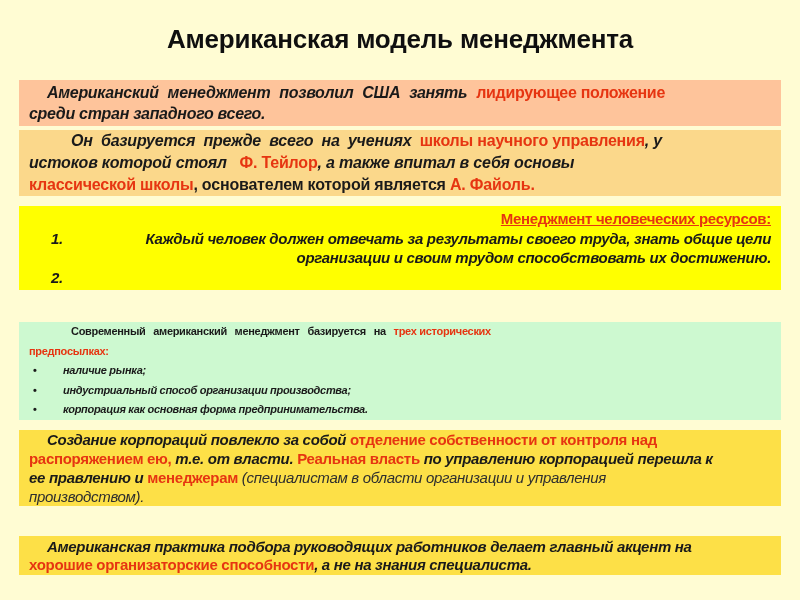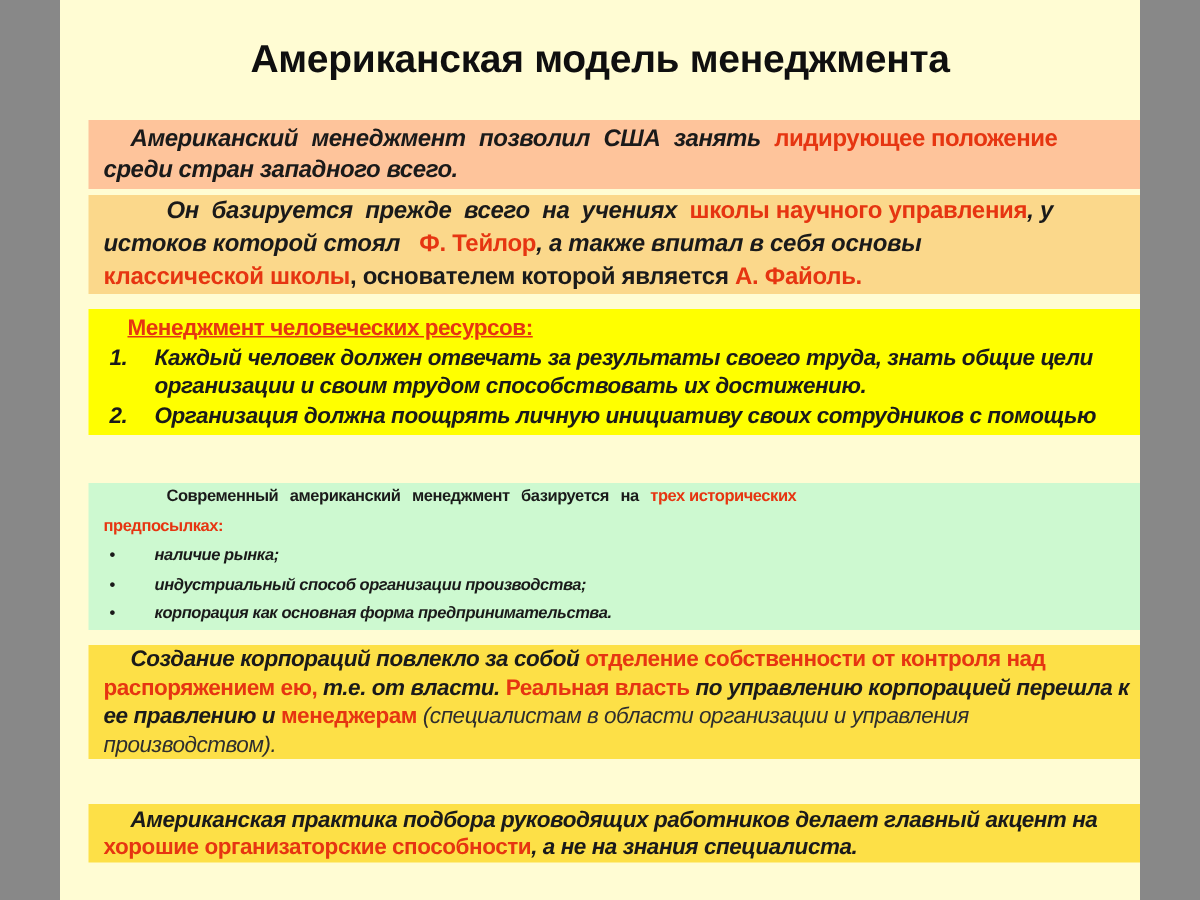--- a/index.html
+++ b/index.html
@@ -4,7 +4,7 @@
 <style>
   html,body{margin:0;padding:0;background:#888;}
   .slide{
-    position:relative;width:720px;height:600px;margin:0 auto;
+    position:relative;width:800px;height:600px;margin:0 auto;
     background:#fffcd3;overflow:hidden;
     font-family:"Liberation Sans",sans-serif;
   }

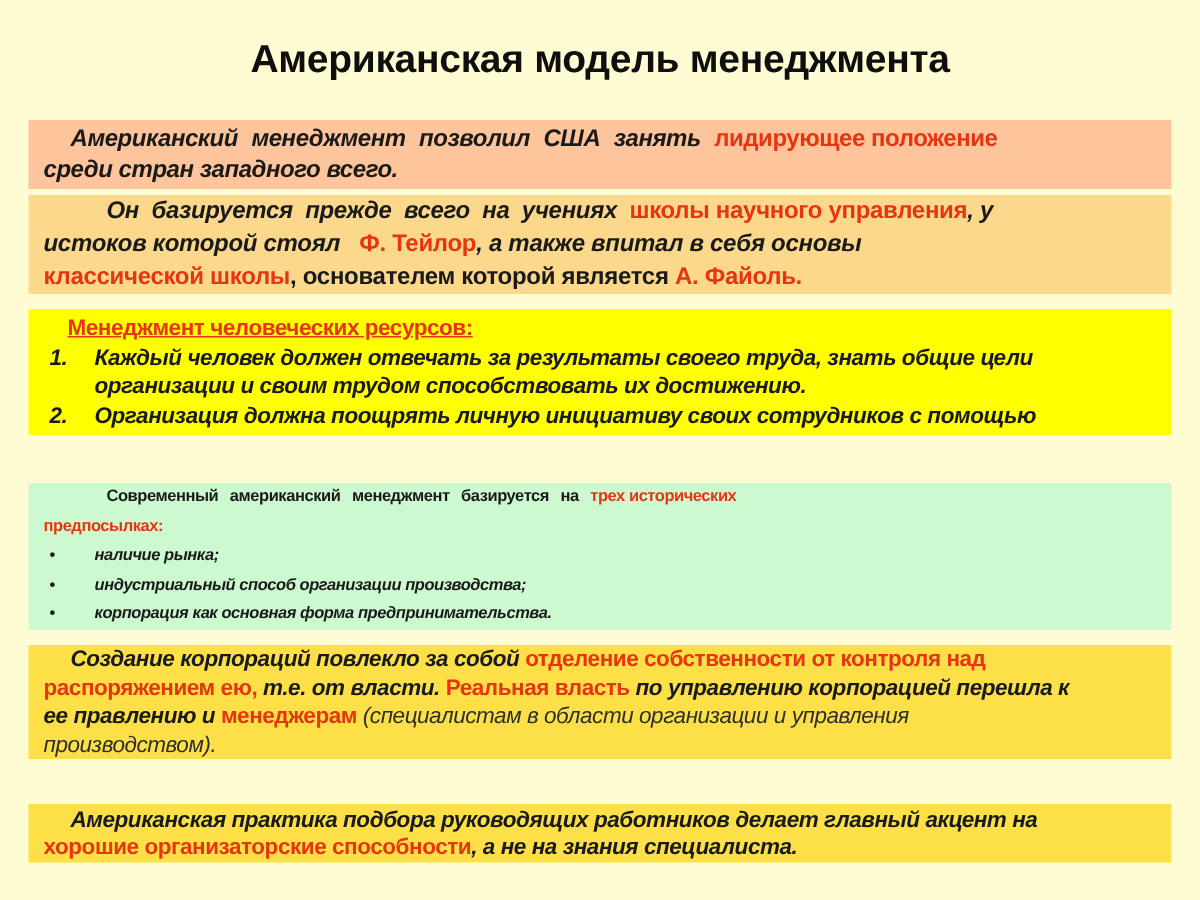--- a/index.html
+++ b/index.html
@@ -20,7 +20,7 @@
   }
   .box[data-name="text-box-us-leadership"]{padding:2px 10px;}
   .box[data-name="text-box-scientific-school"]{line-height:22px;letter-spacing:-0.2px;}
-  .box[data-name="text-box-hr-management"]{font-size:15px;line-height:19.5px;padding:3px 10px;}
+  .box[data-name="text-box-hr-management"]{font-size:15px;line-height:19.5px;padding:3px 10px;text-align:right;}
   .box[data-name="text-box-historical-premises"]{font-size:11px;line-height:19.5px;}
   .box[data-name="text-box-corporations"]{font-size:15px;line-height:19px;}
   .box[data-name="text-box-selection-practice"]{font-size:15px;line-height:17.5px;padding:2px 10px;}

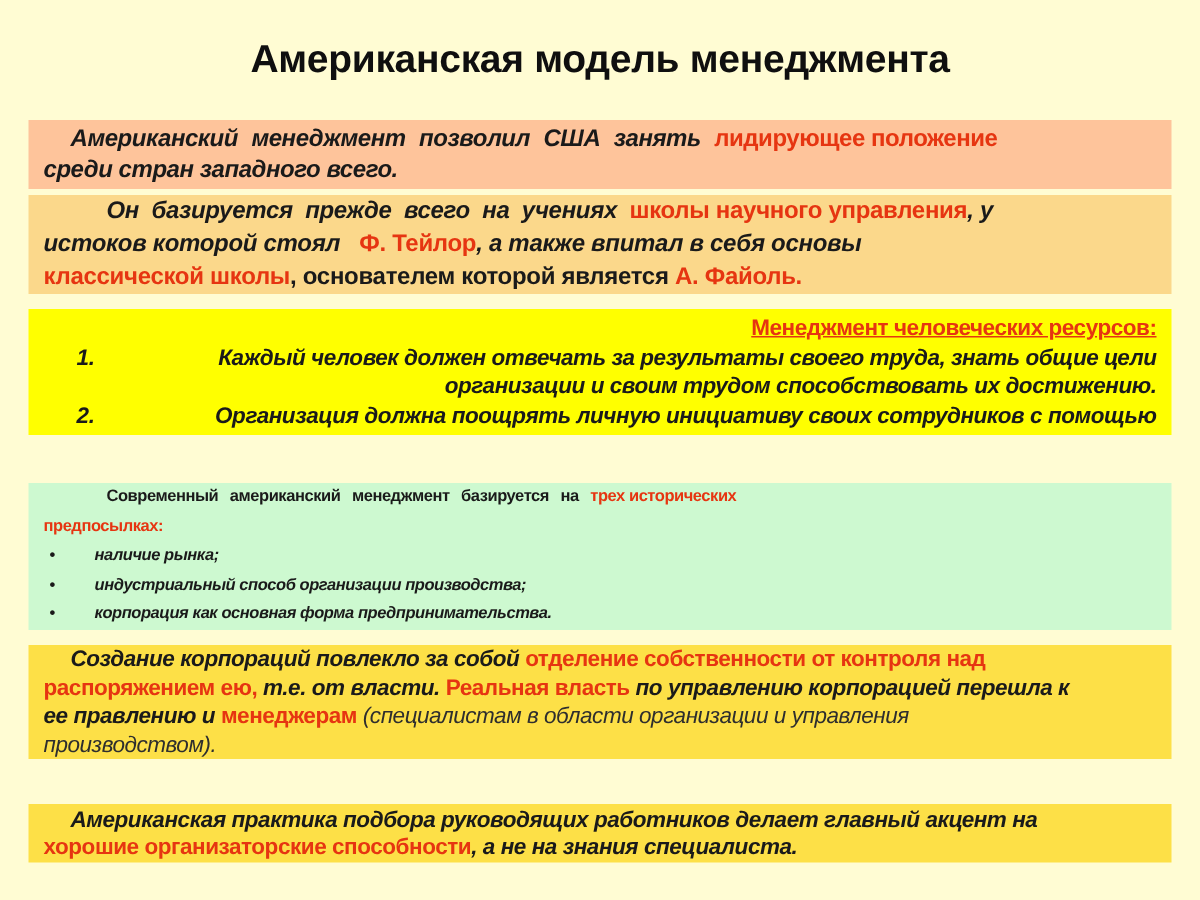--- a/index.html
+++ b/index.html
@@ -54,7 +54,7 @@
         </div>
         <div class="item" data-name="list-item">
           <span class="marker s-bi" data-name="list-marker">2.</span>
-          <div class="itext" data-name="list-item-text"><span class="s-bi" data-name="text-segment">Организация должна поощрять личную инициативу своих сотрудников с помощью</span><br></div>
+          <div class="itext" data-name="list-item-text"><br></div>
         </div>
       </div>
       <div class="box" data-name="text-box-historical-premises" style="background: rgb(205, 249, 208); top: 322px;">

